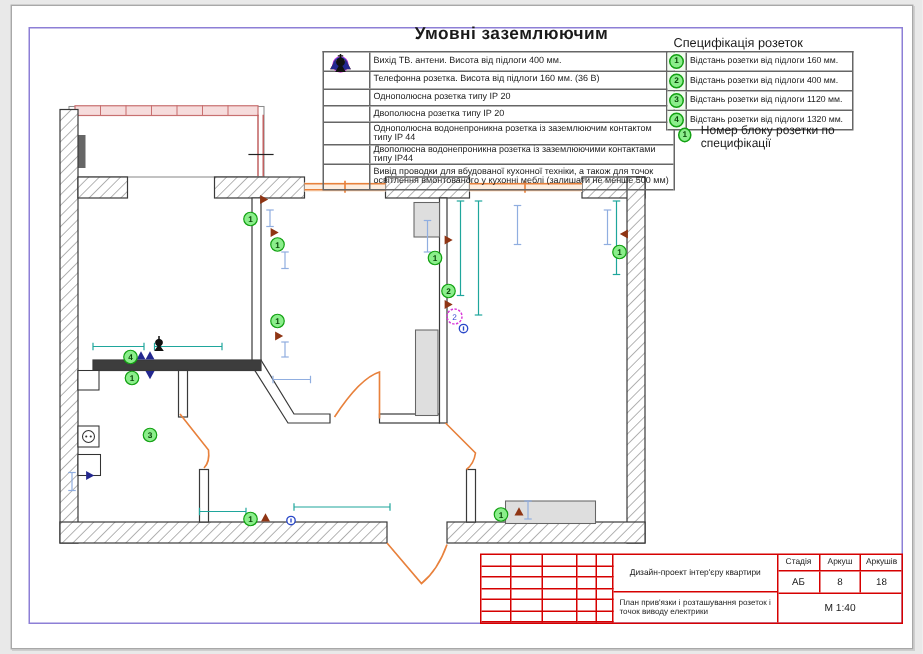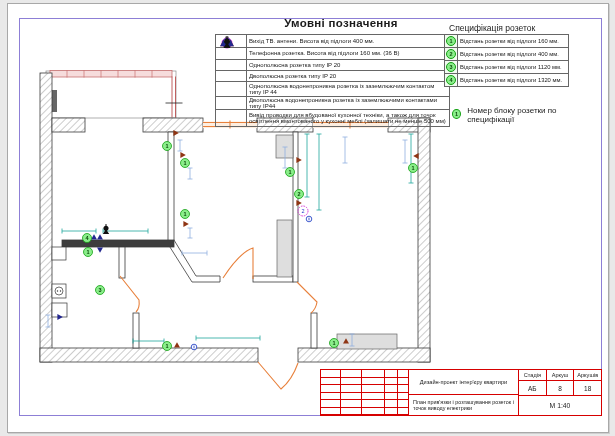--- a/index.html
+++ b/index.html
@@ -313,7 +313,7 @@
     </g>
 </svg>
 
-<div class="abs" id="legend-title">Умовні позначення</div>
+<div class="abs" id="legend-title">Умовні заземлюючим</div>
 <div class="abs" id="legend-table">
     <div class="lrow" style="height: 12px;">
       <div class="lic">

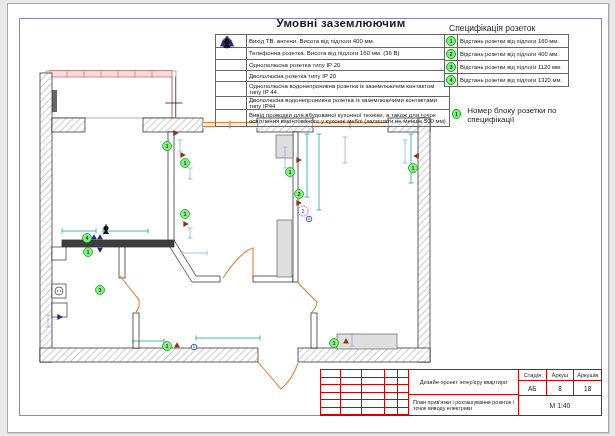--- a/index.html
+++ b/index.html
@@ -23,7 +23,7 @@
   .stx{flex:1;font-size:5.8px;display:flex;align-items:center;padding:0 2px;}
   .gball{width:8px;height:8px;border-radius:50%;background:#8bee8b;border:1px solid #12a012;
     font-size:5.5px;font-weight:700;color:#0a4a0a;display:flex;align-items:center;justify-content:center;}
-  #spec-note{left:452px;top:106px;width:140px;display:flex;gap:6px;align-items:flex-start;}
+  #spec-note{left:452px;top:82px;width:140px;display:flex;gap:6px;align-items:flex-start;}
   #spec-note .gball{margin-top:3px;}
   #spec-note .ntx{font-size:8px;line-height:1.15;}
   

